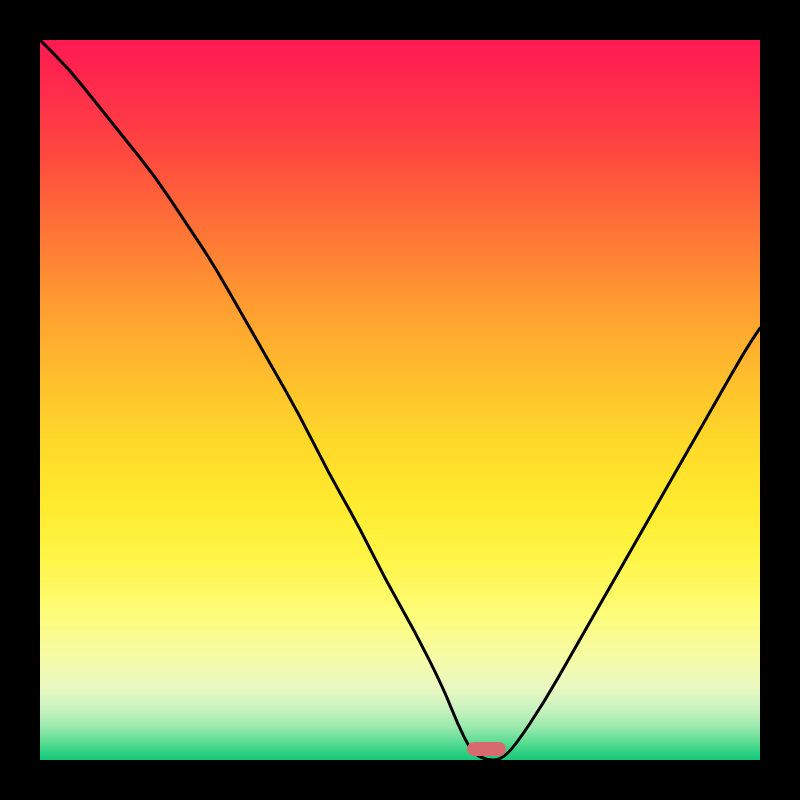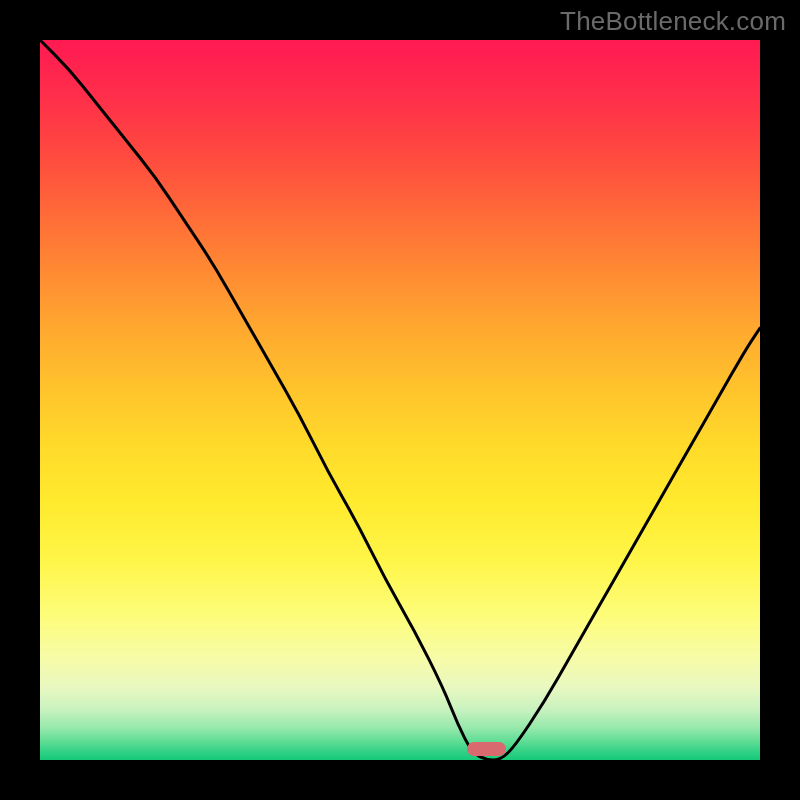--- a/index.html
+++ b/index.html
@@ -60,7 +60,6 @@
 <body>
 
 <div class="frame">
-  <div class="watermark">TheBottleneck.com</div>
 
   <div class="plot-area" id="plot" style="left: 40px; top: 40px; width: 720px; height: 720px;">
       <div class="grad-row" style="top: 0px; background: rgb(255, 26, 82);"></div>

